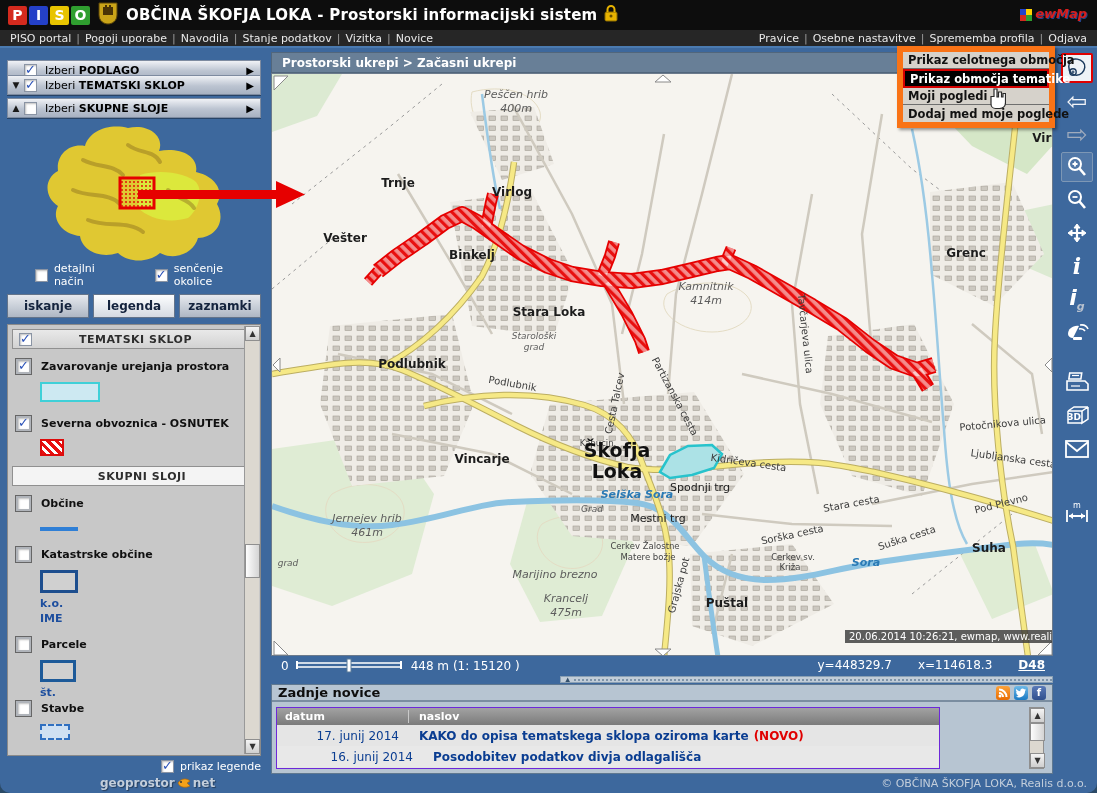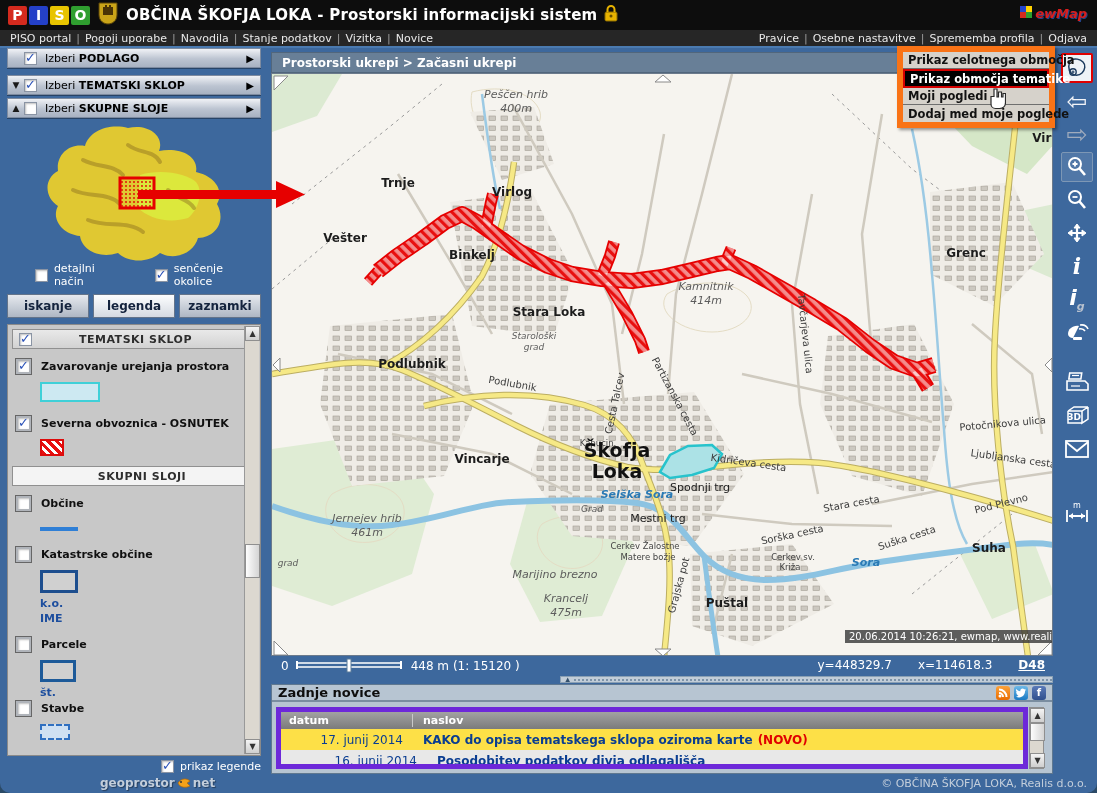--- a/index.html
+++ b/index.html
@@ -13,7 +13,7 @@
   .coat{margin-left:8px;}
   .app-title{color:#fff;font-weight:bold;font-size:15px;margin-left:8px;letter-spacing:.2px;}
   .lock{margin-left:7px;}
-  .ewmap{position:absolute;right:10px;top:6px;display:flex;align-items:flex-start;gap:3px;}
+  .ewmap{position:absolute;right:10px;top:6px;display:flex;align-items:flex-end;gap:3px;}
   .ewmap-txt{font-size:13px;font-weight:bold;color:#d81e1e;text-shadow:1px 1px 0 #224488;font-style:italic;}
   
   .menubar{position:absolute;left:0;top:30px;width:1097px;height:18px;background:#262626;display:flex;justify-content:space-between;align-items:center;padding:0 10px;border-bottom:2px solid #4a7ab0;}

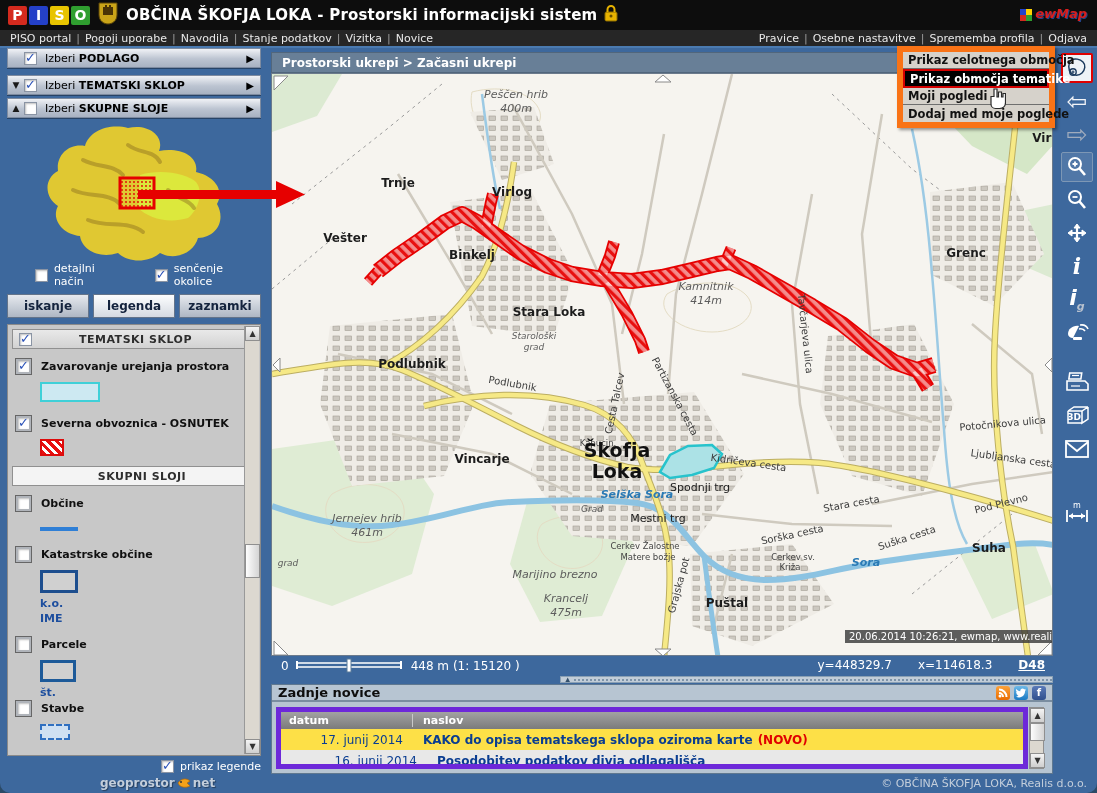--- a/index.html
+++ b/index.html
@@ -185,7 +185,7 @@
       </div>
   </div>
 
-  <div class="selbar" style="top:48px;justify-content:space-between;">
+  <div class="selbar" style="top:60px;justify-content:space-between;">
     <span class="tri"></span>
     <span class="cb checked"></span>
     <span class="lbl"><span>Izberi</span>&nbsp;<b>PODLAGO</b></span>

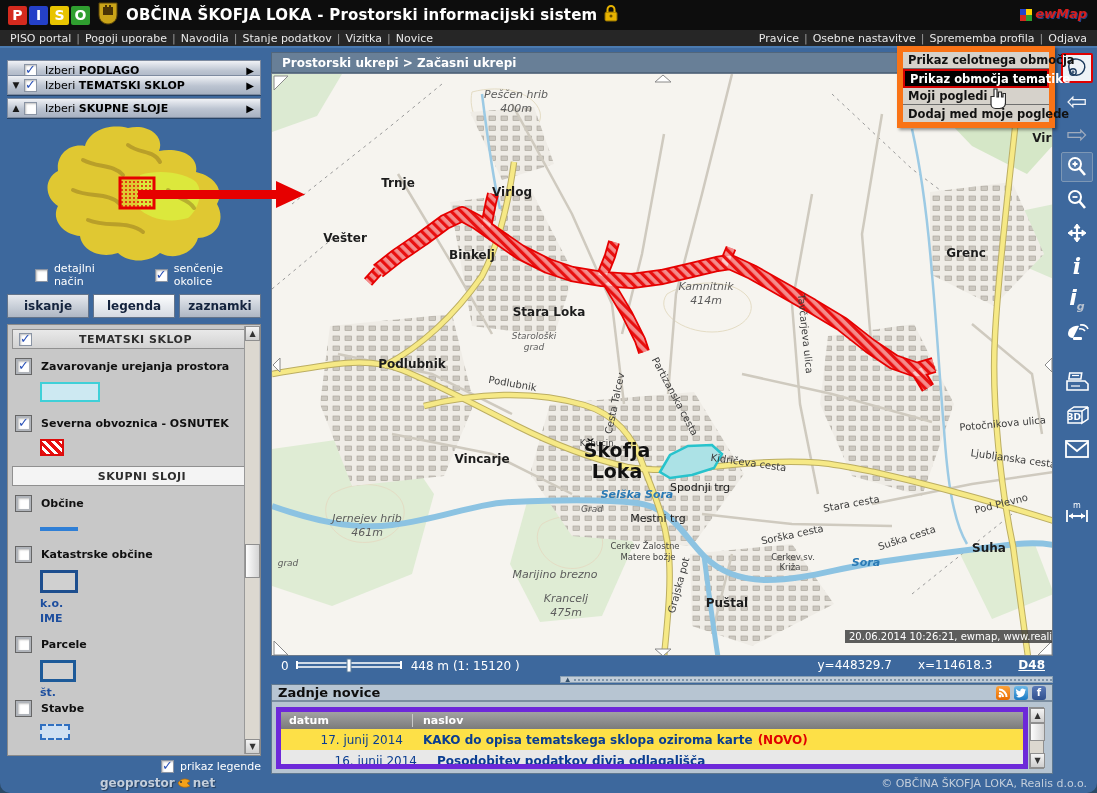--- a/index.html
+++ b/index.html
@@ -107,7 +107,7 @@
   .social{display:flex;gap:4px;}
   .soc{width:14px;height:14px;border-radius:3px;display:flex;align-items:center;justify-content:center;color:#fff;font-size:10px;font-weight:bold;cursor:pointer;}
   .soc-rss{background:linear-gradient(#fca33b,#e96b00);} .soc-tw{background:linear-gradient(#6db9e8,#1a7ac4);} .soc-fb{background:linear-gradient(#5a7ab8,#30508e);}
-  .news-body{position:absolute;left:4px;top:22px;width:752px;height:62px;background:#fde047;border:5px solid #6d28d9;overflow:hidden;}
+  .news-body{position:absolute;left:4px;top:22px;width:664px;height:62px;background:#e5e5e5;border:1px solid #6d28d9;overflow:hidden;}
   .nrow{display:flex;height:21px;align-items:center;font-size:12px;}
   .nrow.head{background:linear-gradient(#a2a2a2,#7b7b7b);color:#fff;font-weight:bold;font-size:11px;height:17px;}
   .nc-date{width:132px;text-align:right;padding-right:10px;flex:none;color:#0a3d91;}

